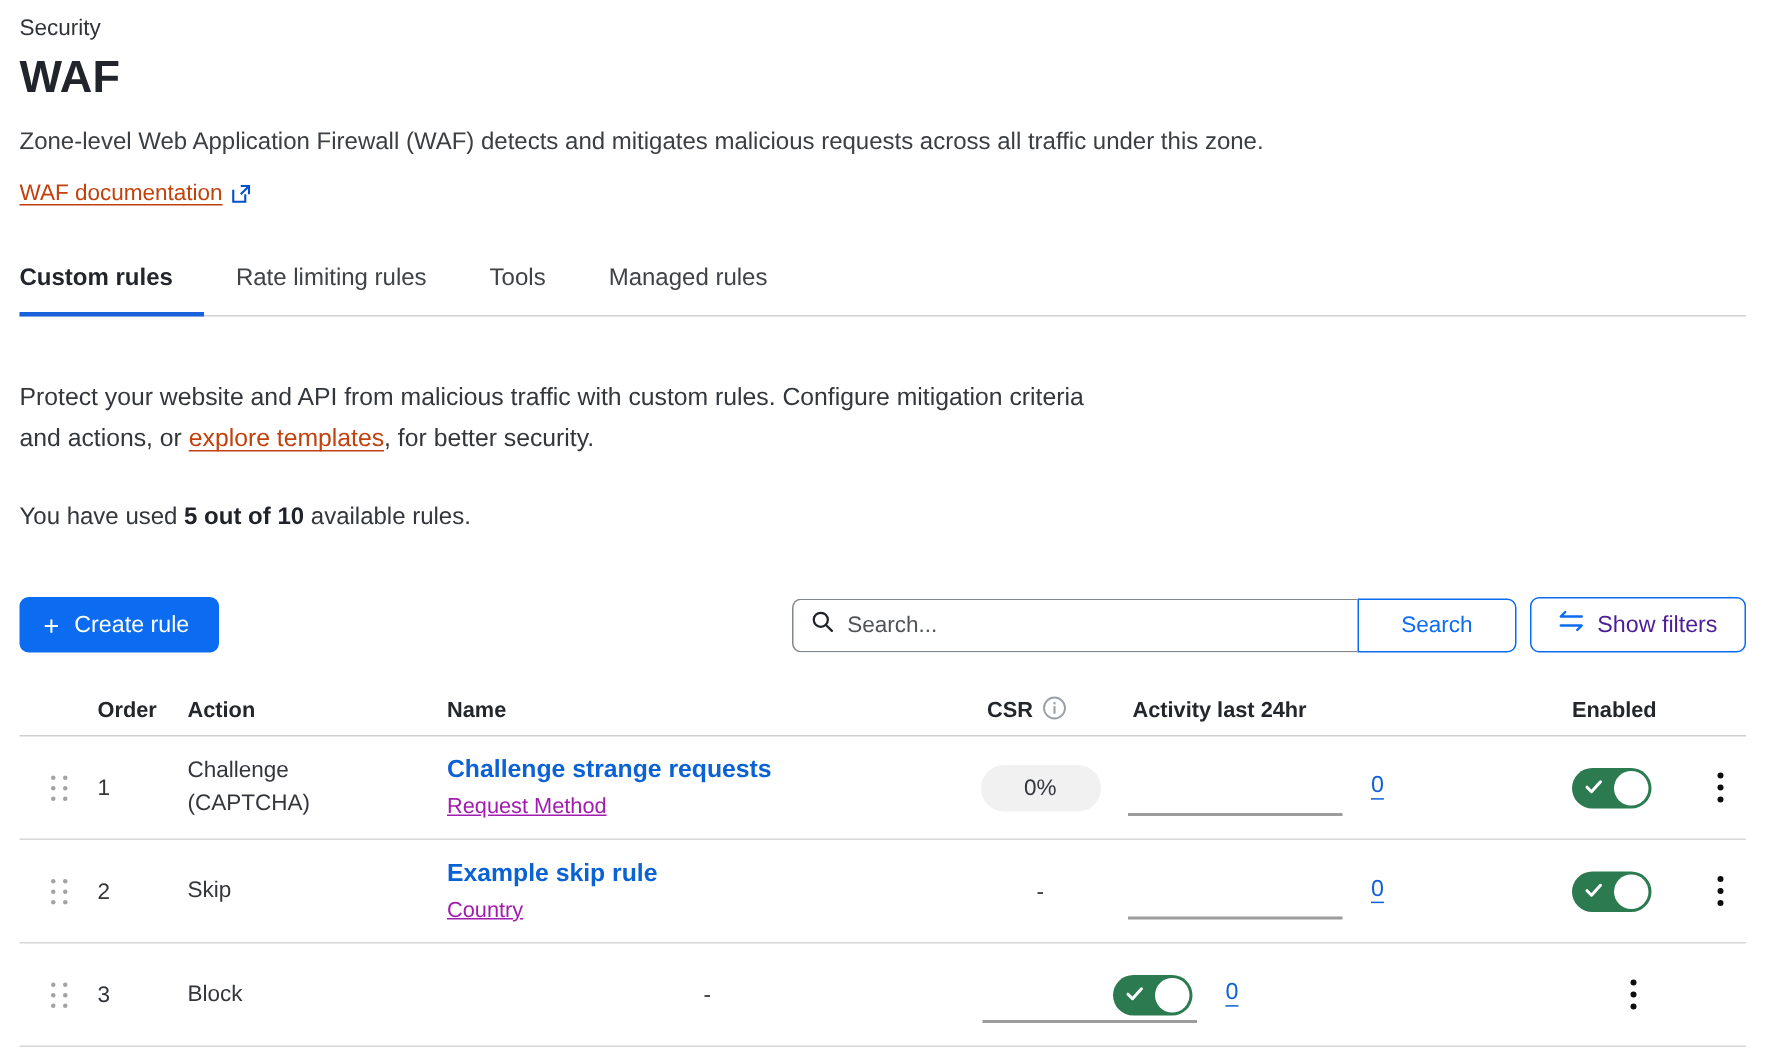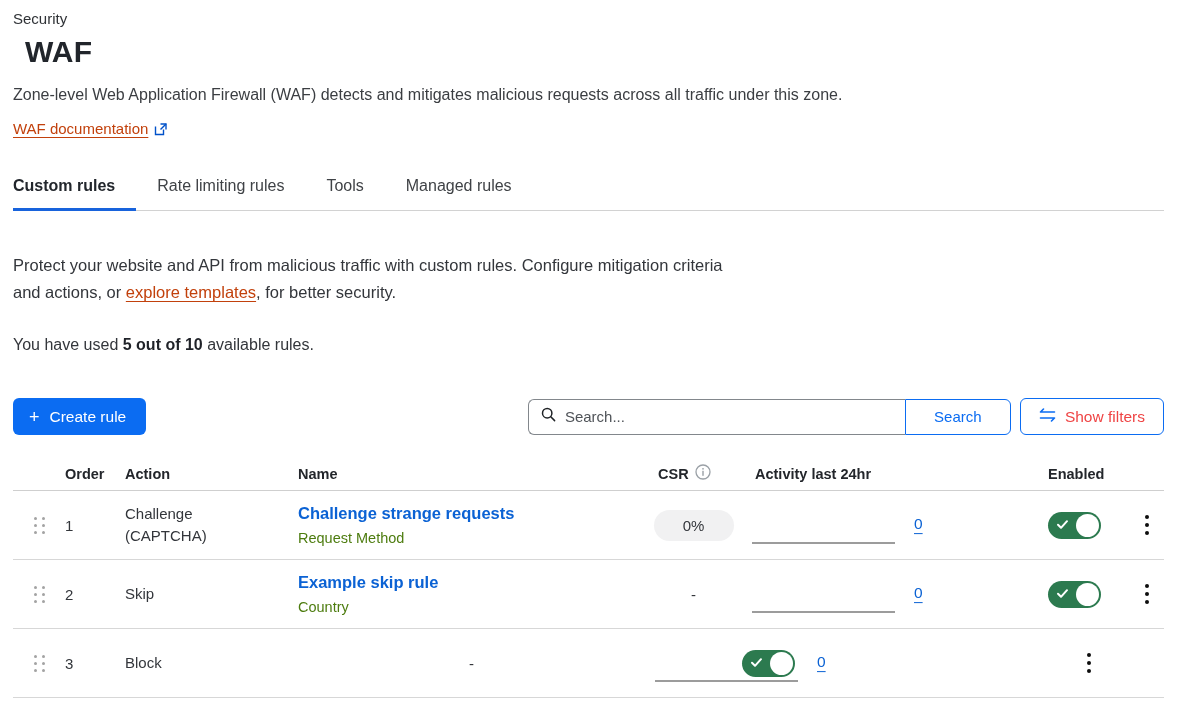--- a/index.html
+++ b/index.html
@@ -15,7 +15,7 @@
 
   
   .breadcrumb { font-size: 15px; color: #2f3236; padding-top: 2px; }
-  .page-title { font-size: 30px; font-weight: 700; color: #21252b; margin-top: 8px; letter-spacing: .2px; margin-left: 12px; }
+  .page-title { font-size: 30px; font-weight: 700; color: #21252b; margin-top: 8px; letter-spacing: .2px; }
   .page-desc { font-size: 16px; color: #3b3e42; margin-top: 17px; }
   .doc-link-row { margin-top: 16px; display: flex; align-items: center; gap: 6px; }
   a.text-link { color: #c2410c; text-decoration: underline; text-underline-offset: 3px; font-size: 15px; cursor: pointer; }

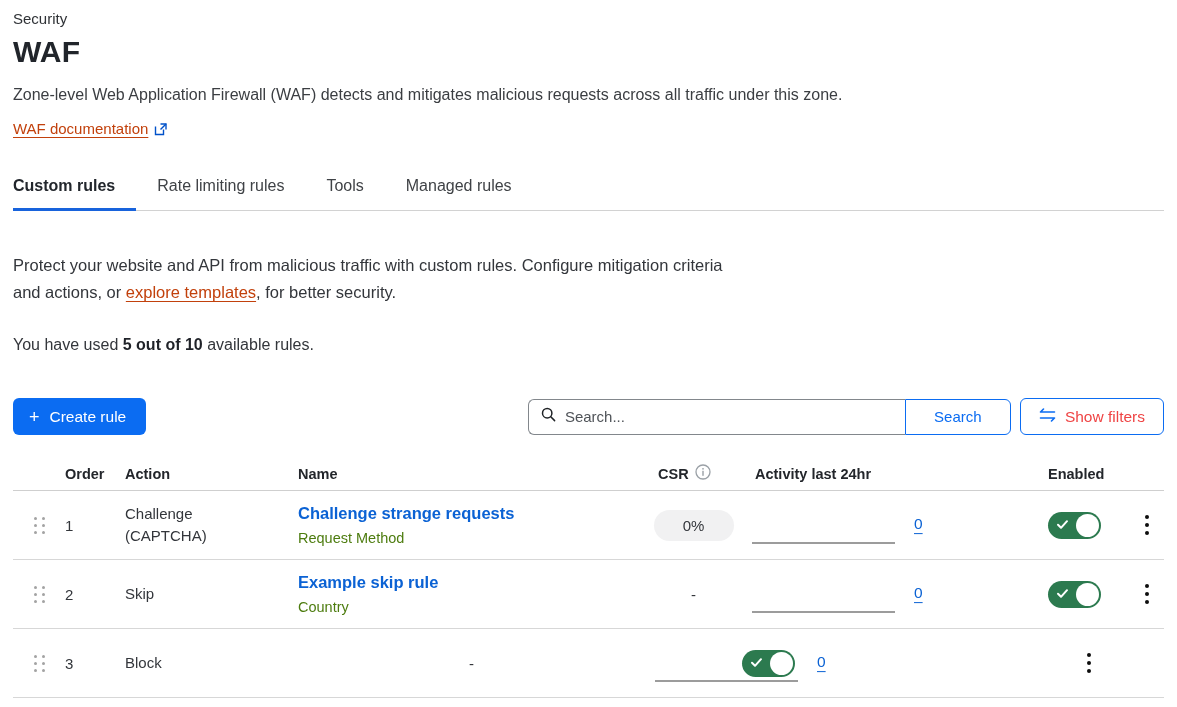--- a/index.html
+++ b/index.html
@@ -62,7 +62,7 @@
   }
   .btn-outline {
     display: inline-flex; align-items: center; gap: 9px; height: 37px; padding: 0 18px;
-    background: #fff; color: #ef4444; border: 1px solid #0b6cf2; border-radius: 6px;
+    background: #fff; color: #4c1d95; border: 1px solid #0b6cf2; border-radius: 6px;
     font-size: 15.5px; font-family: inherit; cursor: pointer;
   }
 

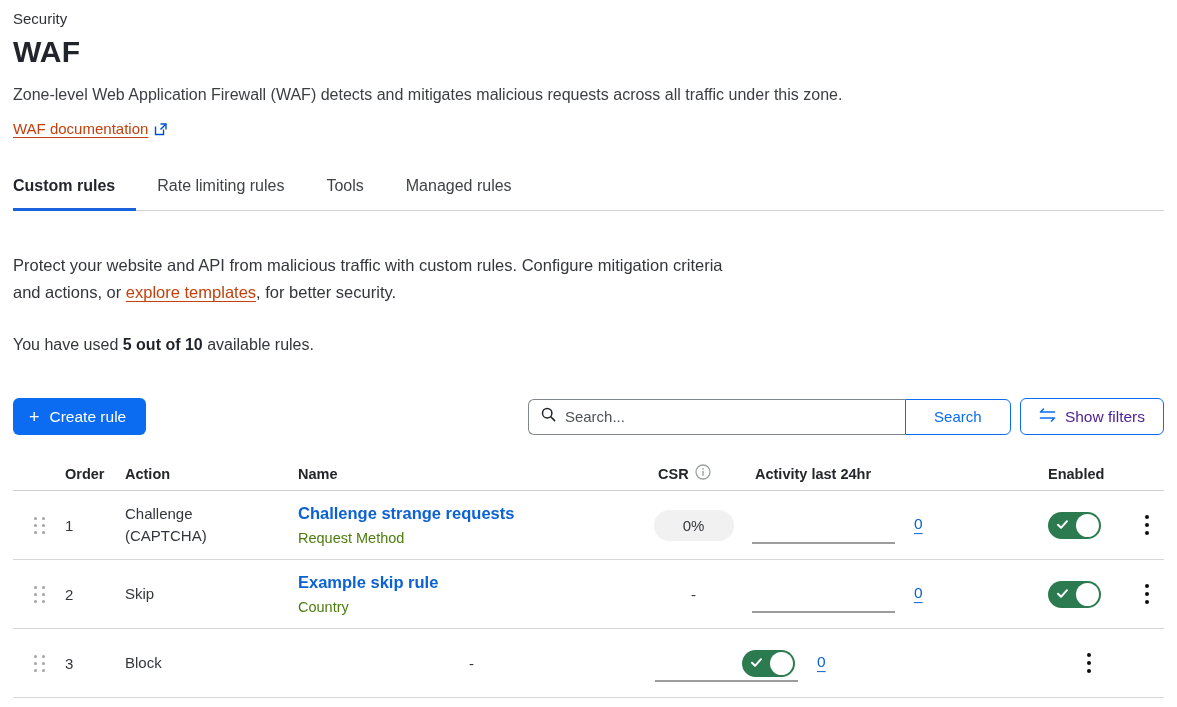--- a/index.html
+++ b/index.html
@@ -85,7 +85,7 @@
   .action-cell { font-size: 15px; color: #33363b; max-width: 112px; line-height: 22px; }
   .name-cell { line-height: 1; }
   .name-link { display: inline-block; font-size: 16.5px; font-weight: 700; color: #0b62d4; text-decoration: none; cursor: pointer; }
-  .name-sub { margin-top: 9px; font-size: 14.5px; color: #4d7c0f; }
+  .name-sub { margin-top: 9px; font-size: 14.5px; color: #a21caf; text-decoration: underline; }
 
   .csr-cell { display: flex; justify-content: center; }
   .csr-pill { background: #f1f1f2; border-radius: 999px; padding: 7px 0; width: 80px; text-align: center; font-size: 15px; color: #34373c; }

